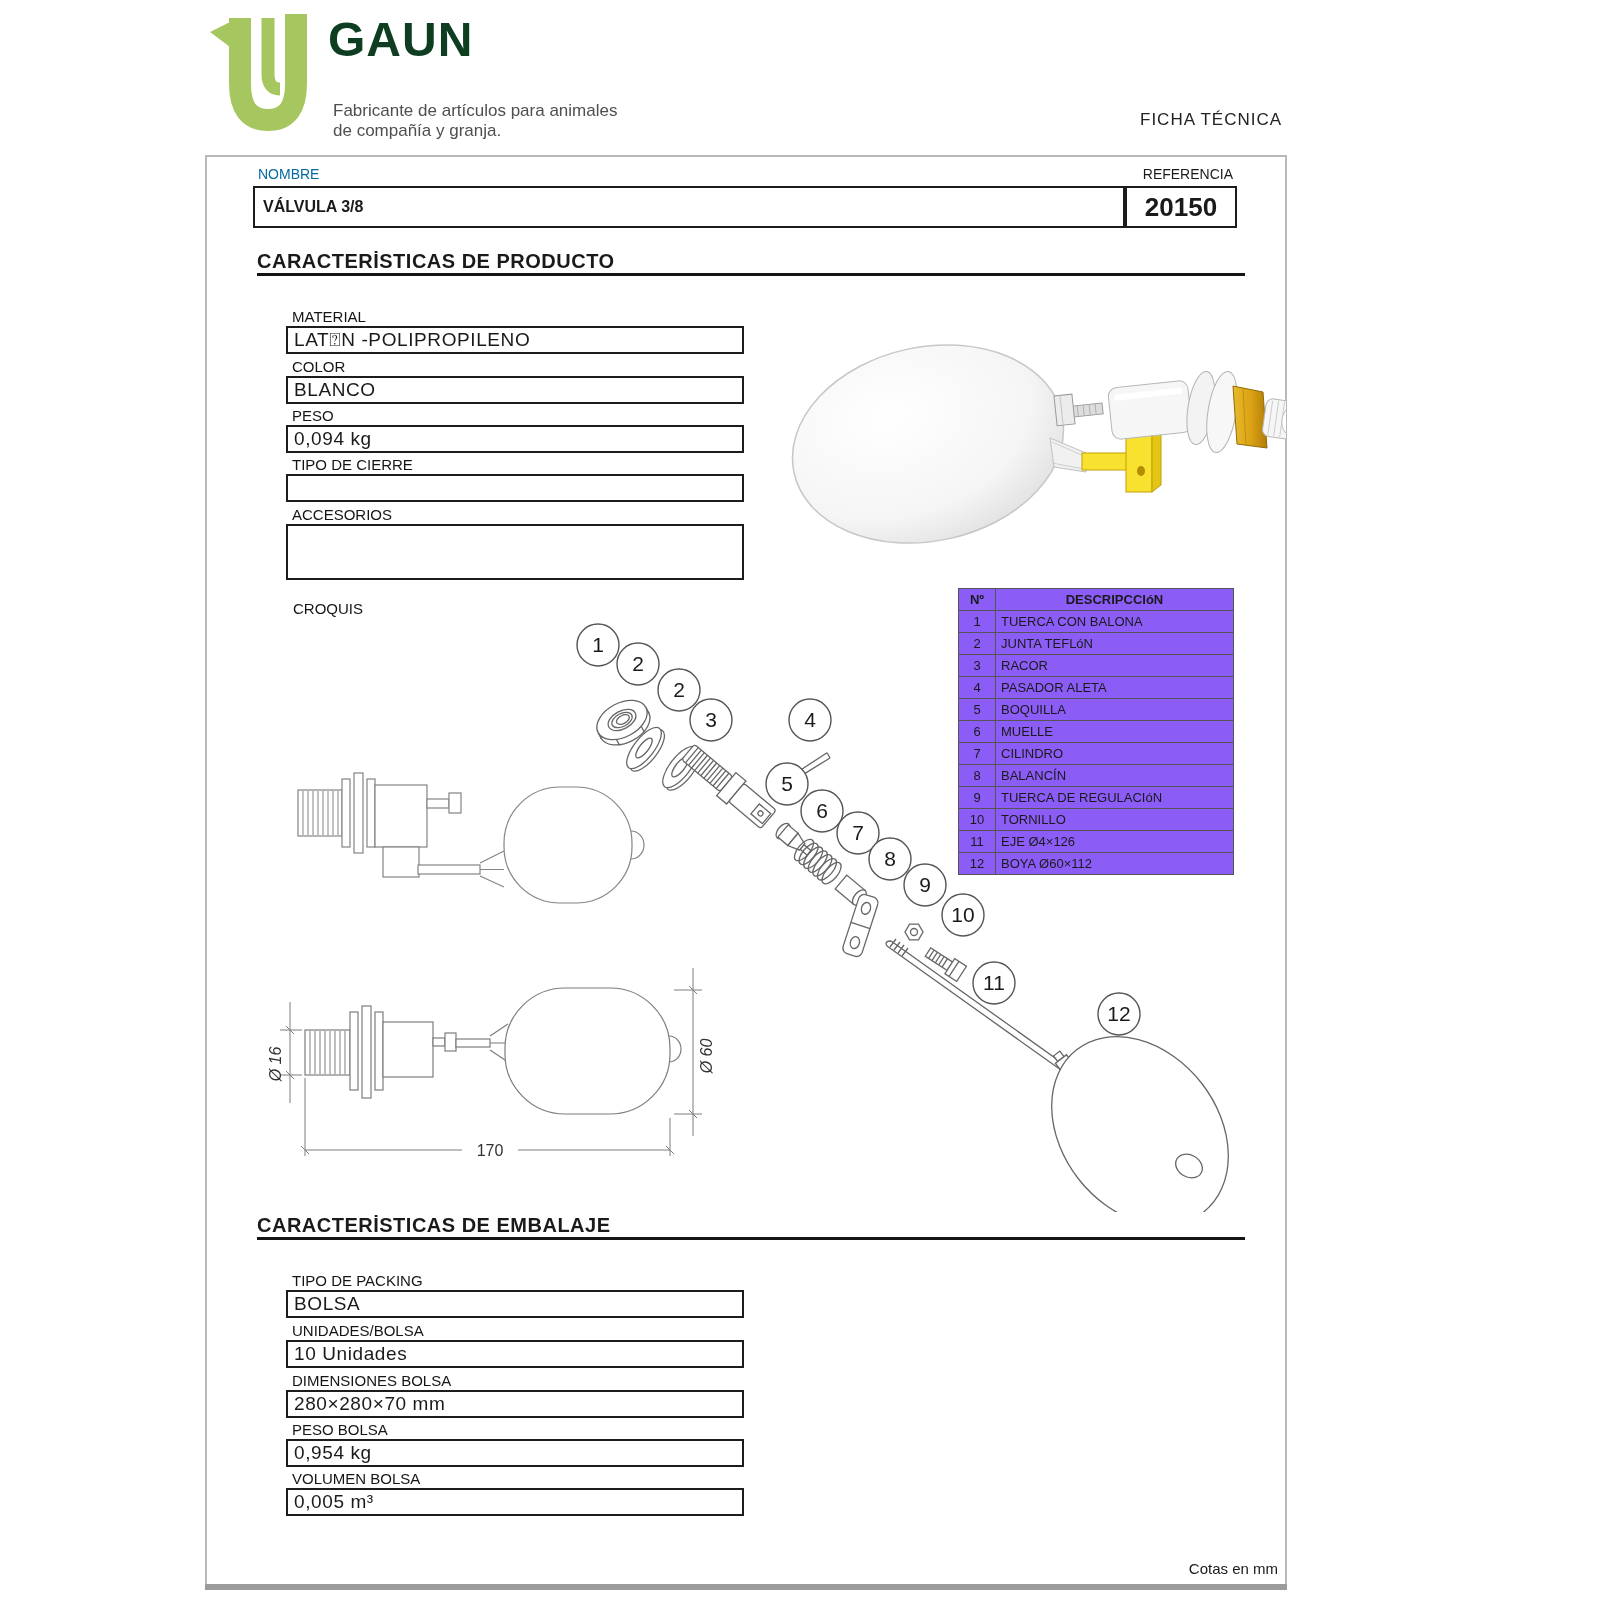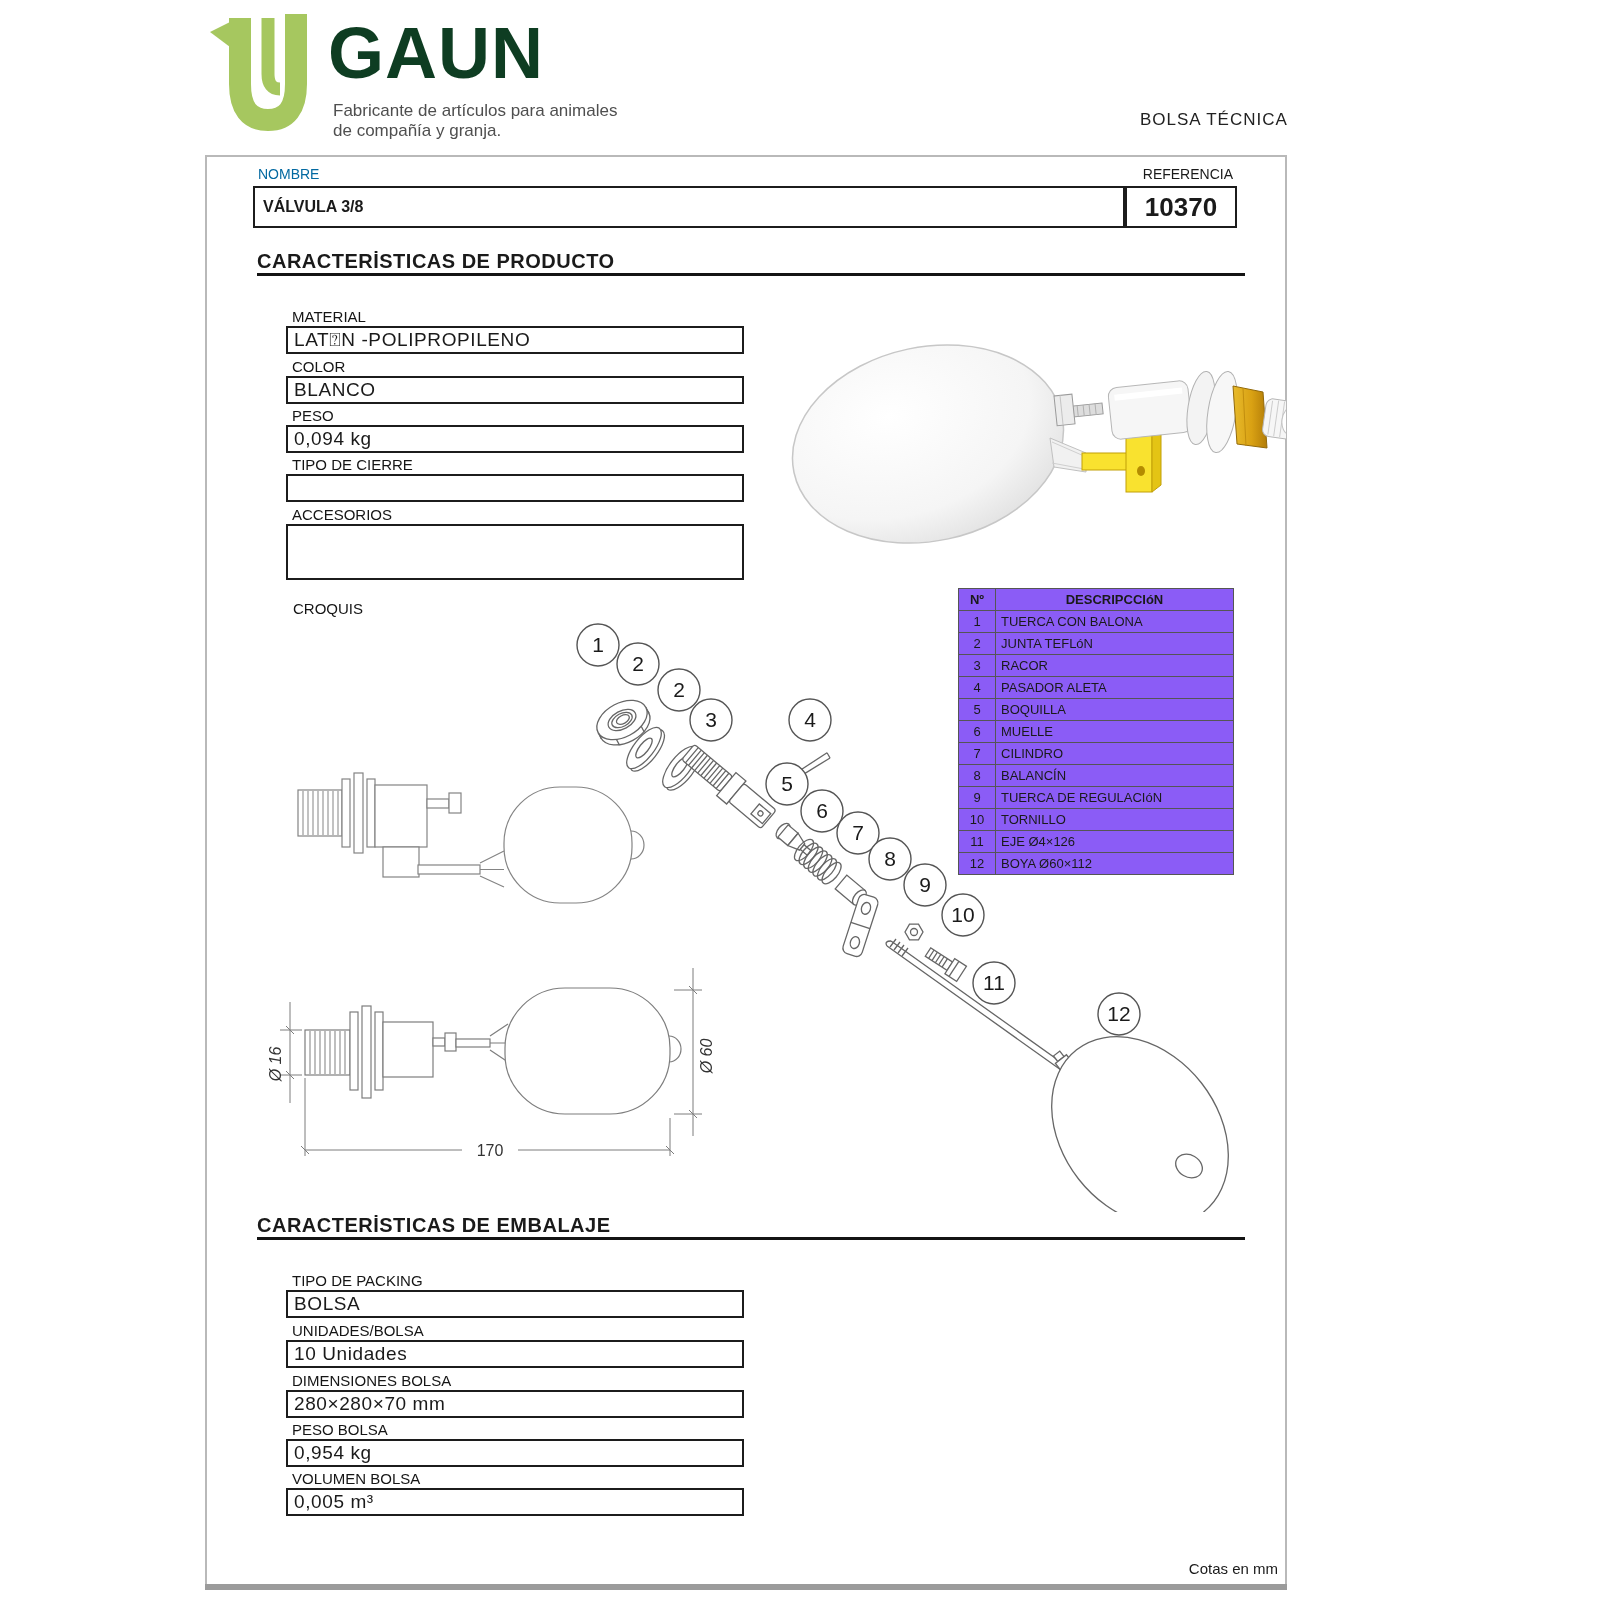--- a/index.html
+++ b/index.html
@@ -9,7 +9,7 @@
   .frame{position:absolute;left:205px;top:155px;width:1078px;height:1429px;
          border:2px solid #b9b9b9;background:#fff;}
   .bottombar{position:absolute;left:205px;top:1584px;width:1082px;height:6px;background:#9b9b9b;}
-  .brandname{position:absolute;left:328px;top:12px;font-size:72px;font-weight:bold;
+  .brandname{position:absolute;left:328px;top:12px;font-size:48px;font-weight:bold;
              color:#0e3d22;letter-spacing:1px;}
   .tagline{position:absolute;left:333px;top:101px;font-size:17px;line-height:20px;color:#4f4f4f;}
   .doctype{position:absolute;left:1140px;top:110px;font-size:17px;letter-spacing:1px;color:#222;}

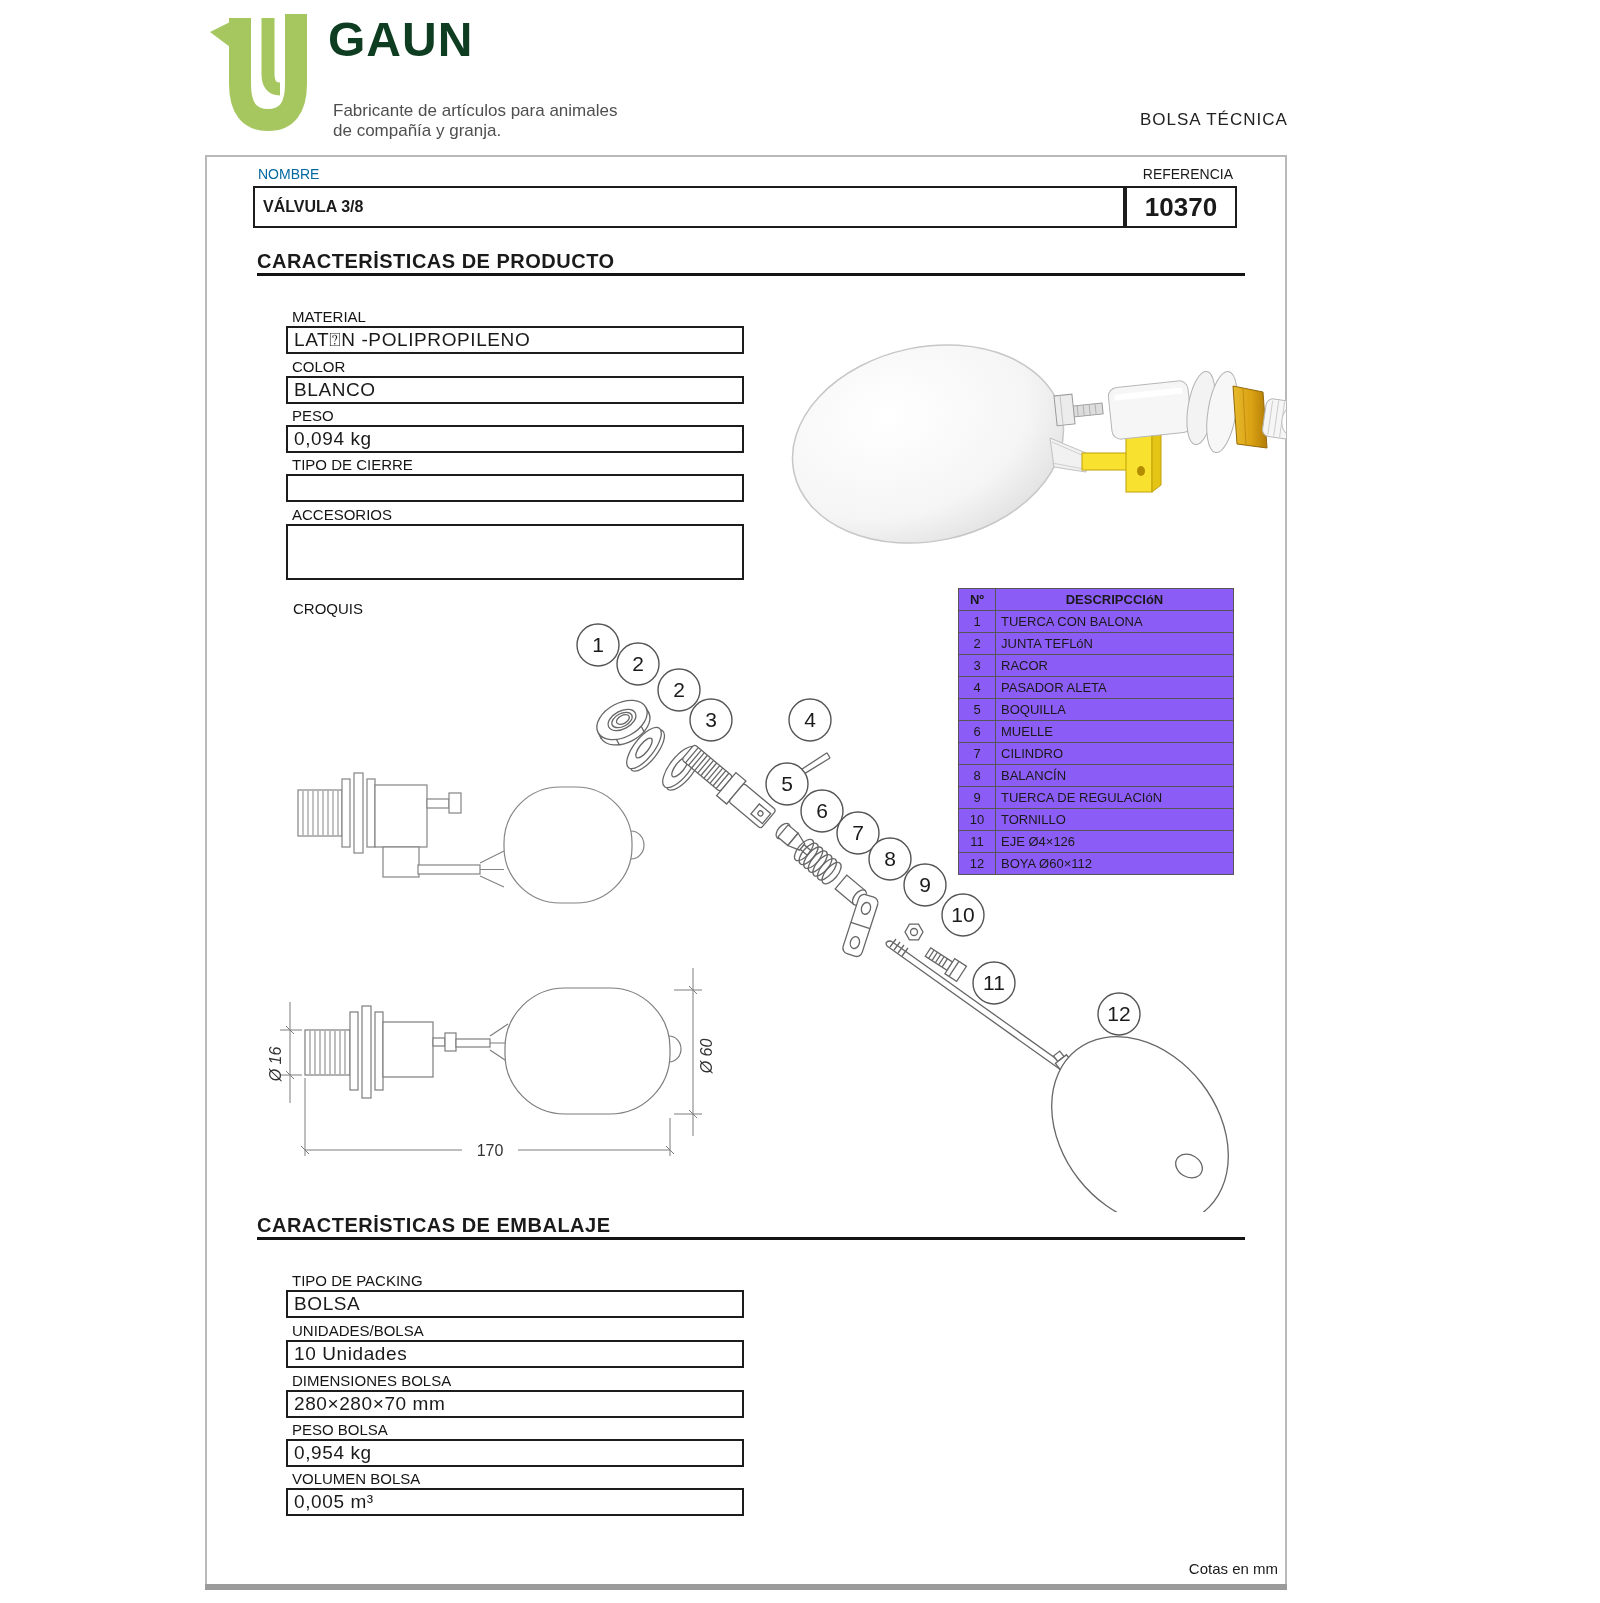--- a/index.html
+++ b/index.html
@@ -47,7 +47,7 @@
     <div>Fabricante de artículos para animales</div>
     <div>de compañía y granja.</div>
   </div>
-  <div class="doctype">BOLSA TÉCNICA</div>
+  <div class="doctype">FICHA TÉCNICA</div>
 
   <div class="frame"></div>
   <div class="bottombar"></div>

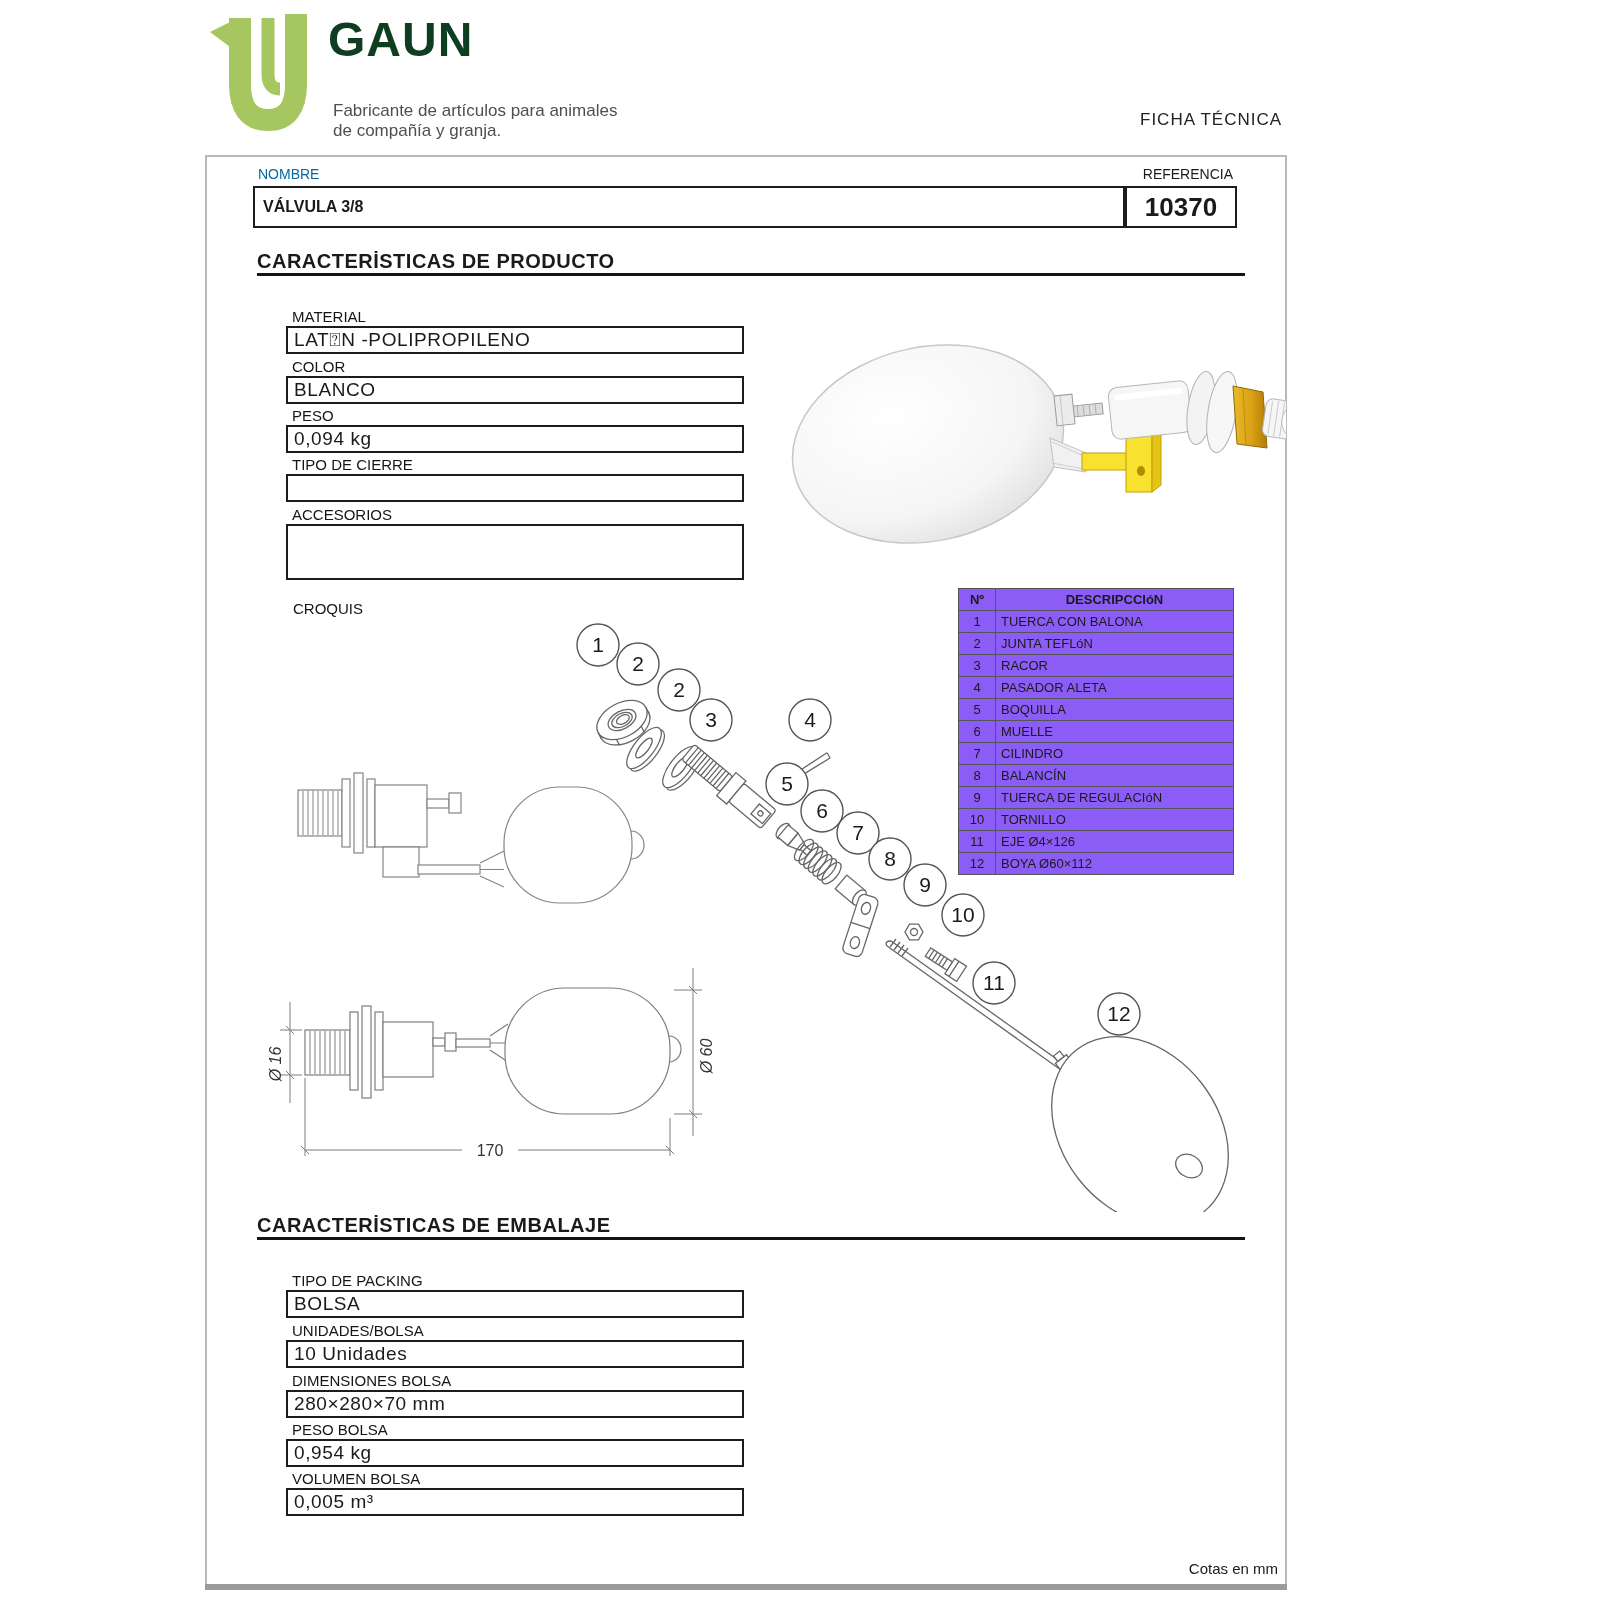--- a/index.html
+++ b/index.html
@@ -55,7 +55,7 @@
   <div class="lbl-sm" style="left:258px;top:166px">NOMBRE</div>
   <div class="namebox">VÁLVULA 3/8</div>
   <div class="reflbl">REFERENCIA</div>
-  <div class="refbox">10370</div>
+  <div class="refbox">20150</div>
 
   <div class="sec-h" style="top:250px">CARACTERİSTICAS DE PRODUCTO</div>
 

